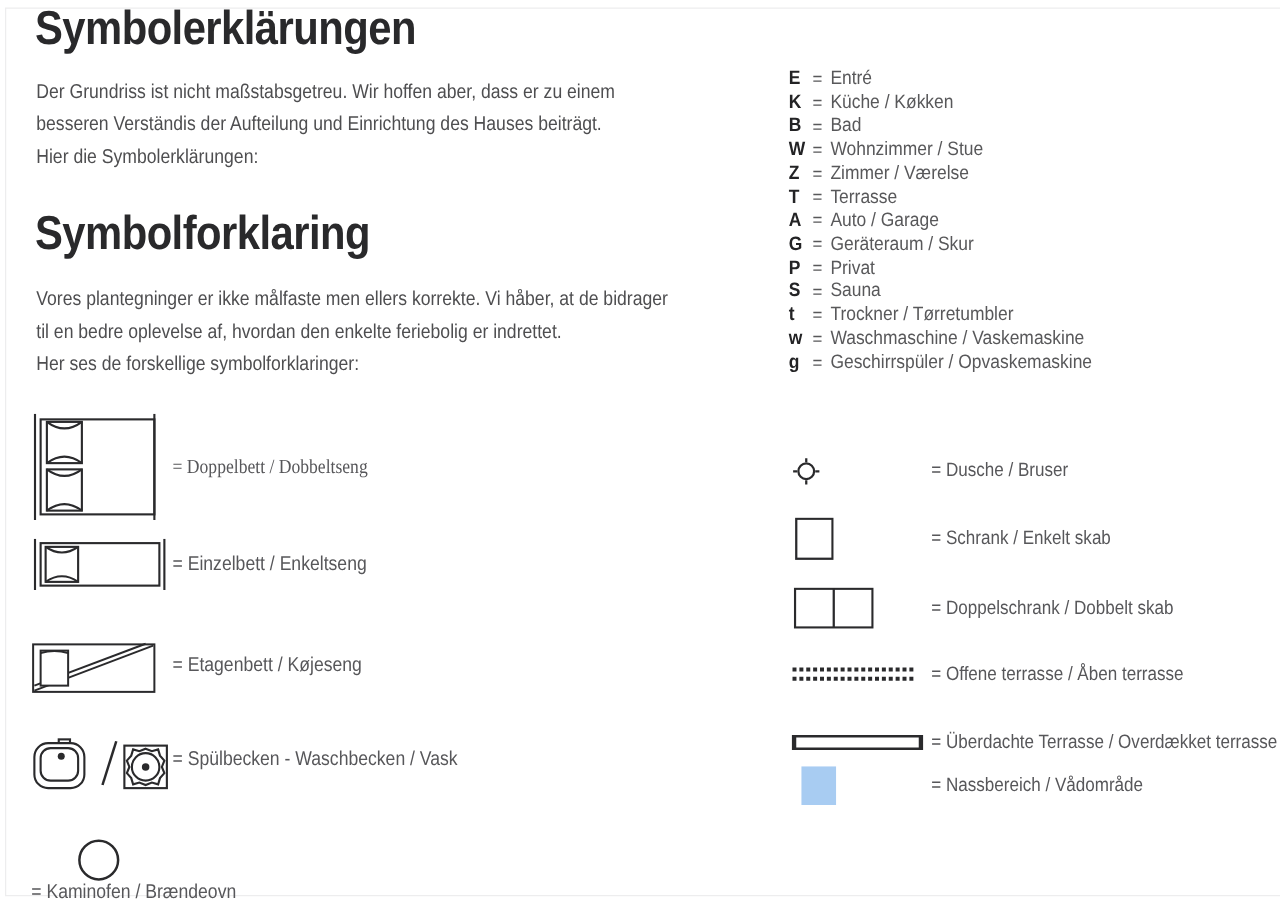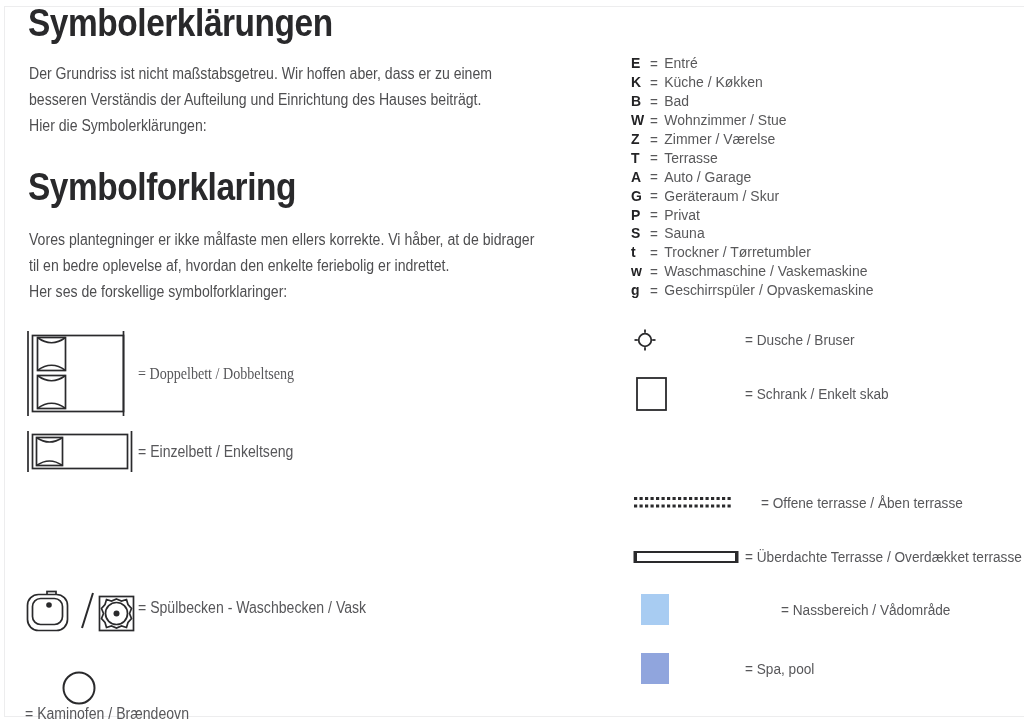--- a/index.html
+++ b/index.html
@@ -31,7 +31,7 @@
   .aeq{width:16px;flex:none;font-size:15px;color:#58585a;}
   .alabel{font-size:15.5px;color:#58585a;white-space:nowrap;}
   
-  .rrow{position:absolute;left:633px;display:flex;align-items:center;}
+  .rrow{position:absolute;left:633px;display:flex;align-items:center;margin-top:37px;}
   .rrow .iconslot{width:112px;flex:none;display:flex;align-items:center;}
   .rrow .symlabel{font-size:15.5px;}
   svg{display:block;}

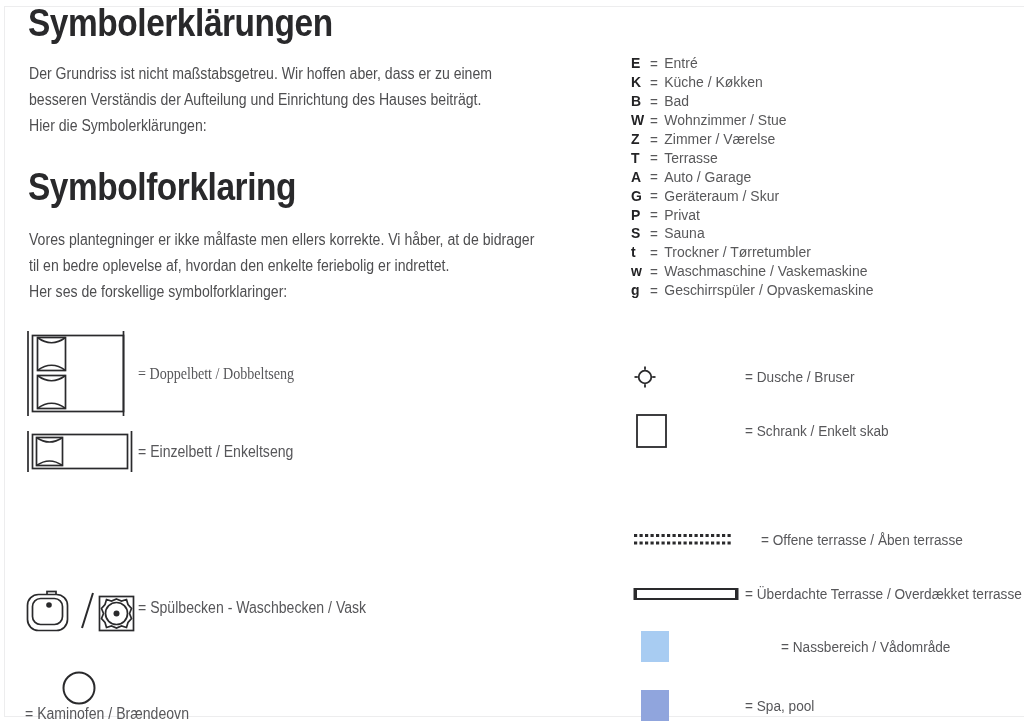--- a/index.html
+++ b/index.html
@@ -202,6 +202,15 @@
     <span class="symlabel">= Schrank / Enkelt skab</span>
   </div>
 
+  <div class="rrow" style="left:635px;top:433px;height:33px;">
+    <span class="iconslot" style="width:110px;">
+      <svg width="64" height="33" viewBox="0 0 64 33" fill="none" stroke="#2a2a2c" stroke-width="1.8">
+        <rect x="1" y="1" width="62" height="31" fill="#fff"></rect>
+        <line x1="32" y1="1" x2="32" y2="32"></line>
+      </svg>
+    </span>
+    <span class="symlabel">= Doppelschrank / Dobbelt skab</span>
+  </div>
 
   <div class="rrow" style="top:495px;height:15px;gap:16px;">
     <span class="iconslot">

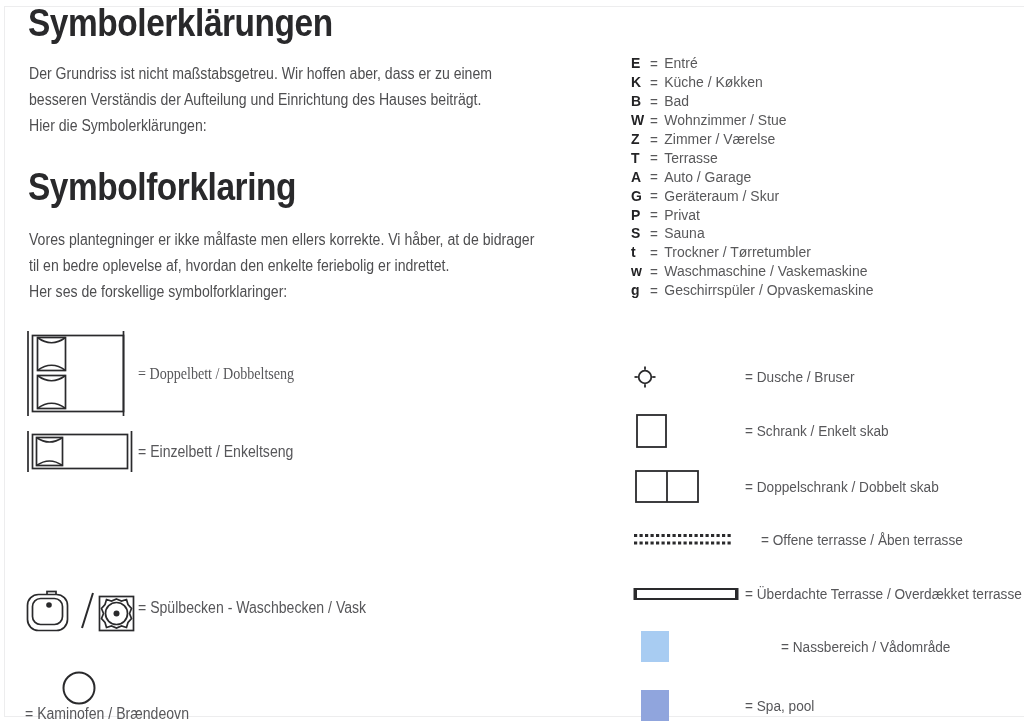--- a/index.html
+++ b/index.html
@@ -85,6 +85,18 @@
     <span class="symlabel">= Einzelbett / Enkeltseng</span>
   </div>
 
+  <div class="lrow" style="top:510px;height:45px;">
+    <span class="iconslot">
+      <svg width="100" height="45" viewBox="0 0 100 45" fill="none" stroke="#2a2a2c" stroke-width="1.6">
+        <rect x="1.5" y="5.5" width="97" height="38" fill="#fff"></rect>
+        <line x1="2.5" y1="42.5" x2="97.5" y2="6.5"></line>
+        <line x1="2.5" y1="38.5" x2="91.5" y2="5"></line>
+        <rect x="7.5" y="10.5" width="22" height="28" fill="#fff"></rect>
+        <path d="M7.5 12.5 Q18.5 9 29.5 12.5"></path>
+      </svg>
+    </span>
+    <span class="symlabel">= Etagenbett / Køjeseng</span>
+  </div>
 
   <div class="lrow" style="top:583px;height:50px;">
     <span class="iconslot">

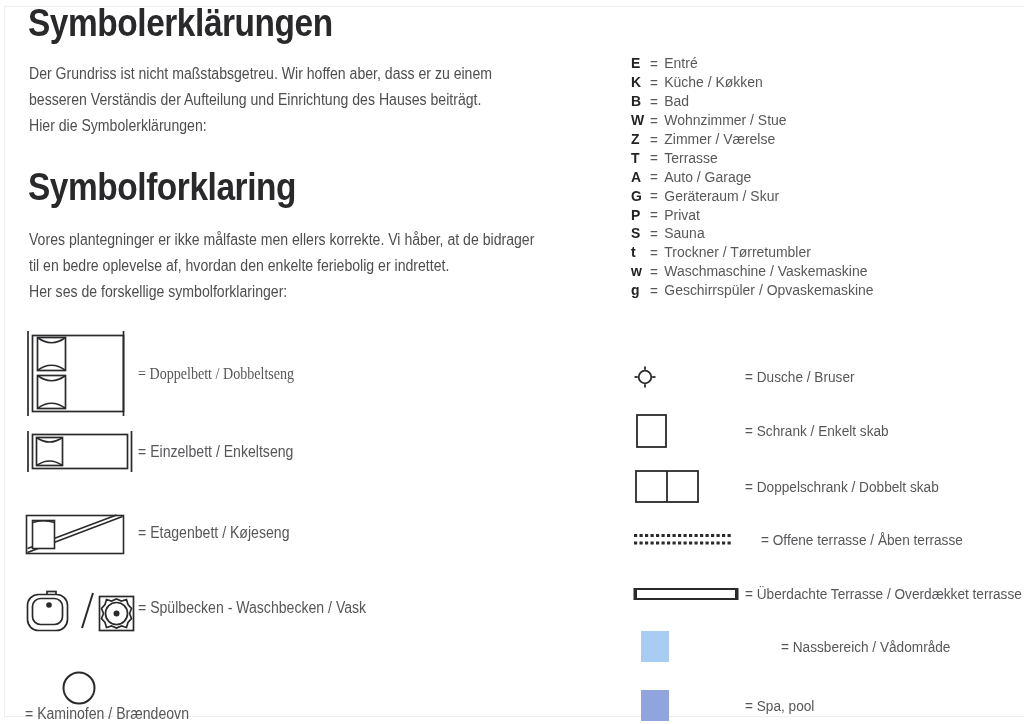--- a/index.html
+++ b/index.html
@@ -224,7 +224,7 @@
     <span class="symlabel">= Doppelschrank / Dobbelt skab</span>
   </div>
 
-  <div class="rrow" style="top:495px;height:15px;gap:16px;">
+  <div class="rrow" style="top:495px;height:15px;">
     <span class="iconslot">
       <svg width="99" height="15" viewBox="0 0 99 15" fill="none" stroke="#2a2a2c" stroke-width="3.2">
         <line x1="1" y1="3.5" x2="99" y2="3.5" stroke-dasharray="3.2 2.3"></line>

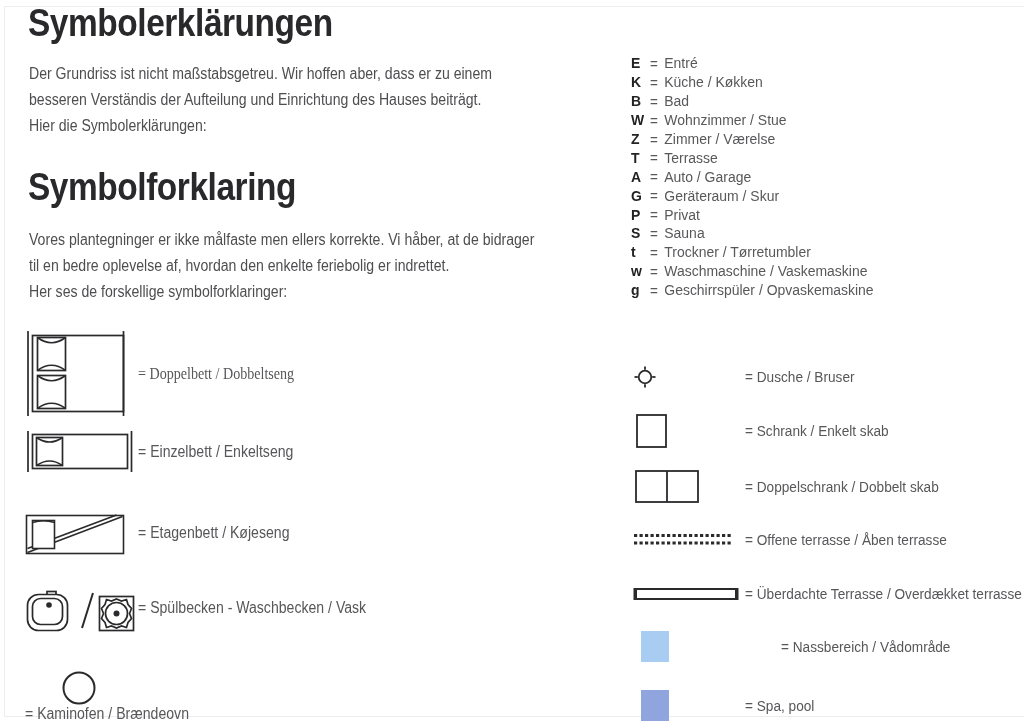--- a/index.html
+++ b/index.html
@@ -245,7 +245,7 @@
     <span class="symlabel">= Überdachte Terrasse / Overdækket terrasse</span>
   </div>
 
-  <div class="rrow" style="left:641px;top:594px;height:31px;gap:36px;">
+  <div class="rrow" style="left:641px;top:576px;height:31px;">
     <span class="iconslot" style="width:104px;">
       <svg width="28" height="31" viewBox="0 0 28 31">
         <rect x="0" y="0" width="28" height="31" fill="#a8ccf2"></rect>

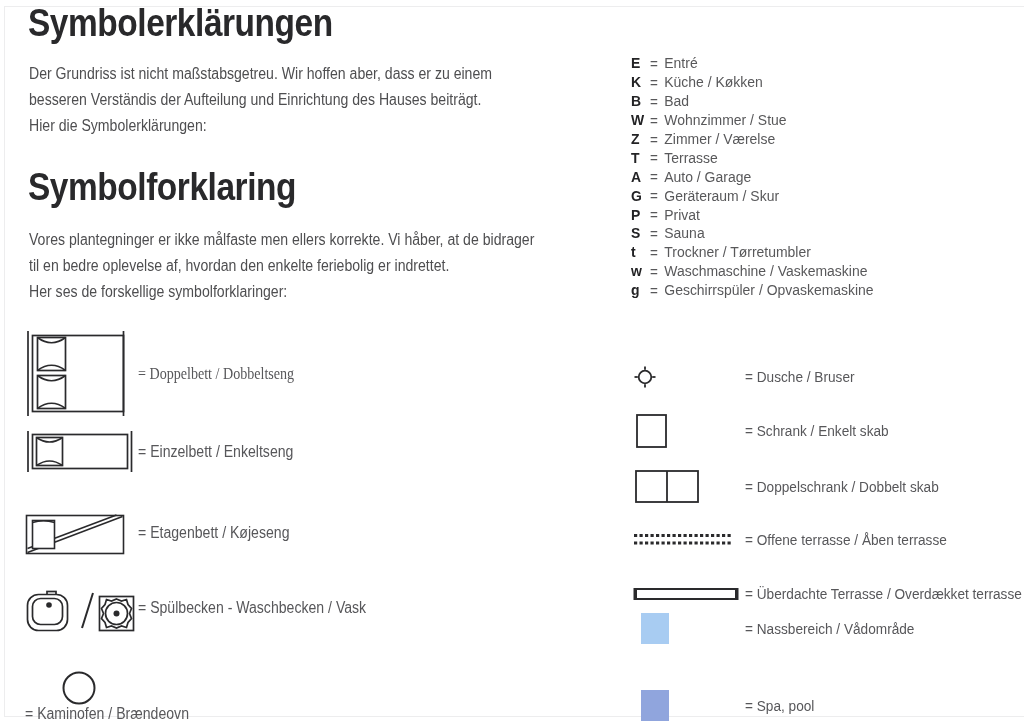--- a/index.html
+++ b/index.html
@@ -254,14 +254,6 @@
     <span class="symlabel">= Nassbereich / Vådområde</span>
   </div>
 
-  <div class="rrow" style="left:641px;top:653px;height:31px;">
-    <span class="iconslot" style="width:104px;">
-      <svg width="28" height="31" viewBox="0 0 28 31">
-        <rect x="0" y="0" width="28" height="31" fill="#90a5dd"></rect>
-      </svg>
-    </span>
-    <span class="symlabel">= Spa, pool</span>
-  </div>
 </div>
 
 </body></html>

